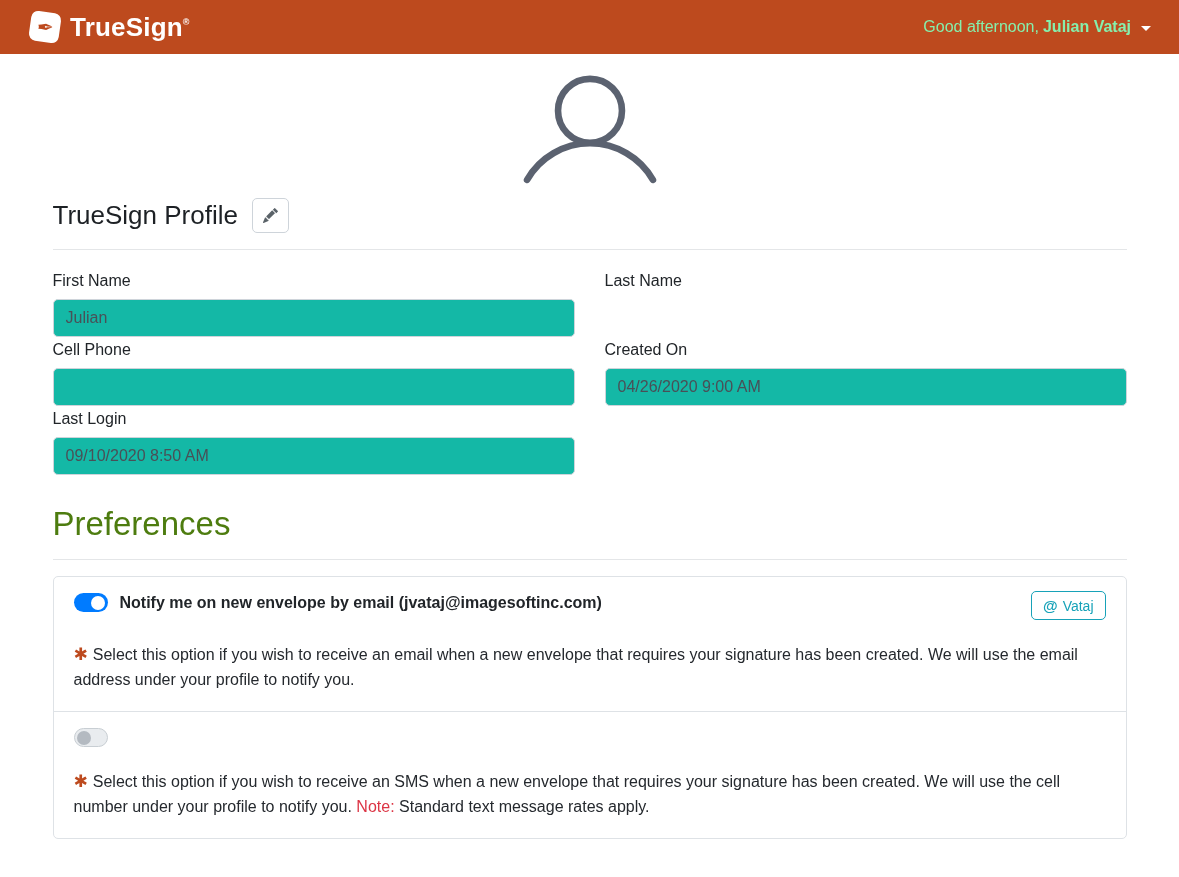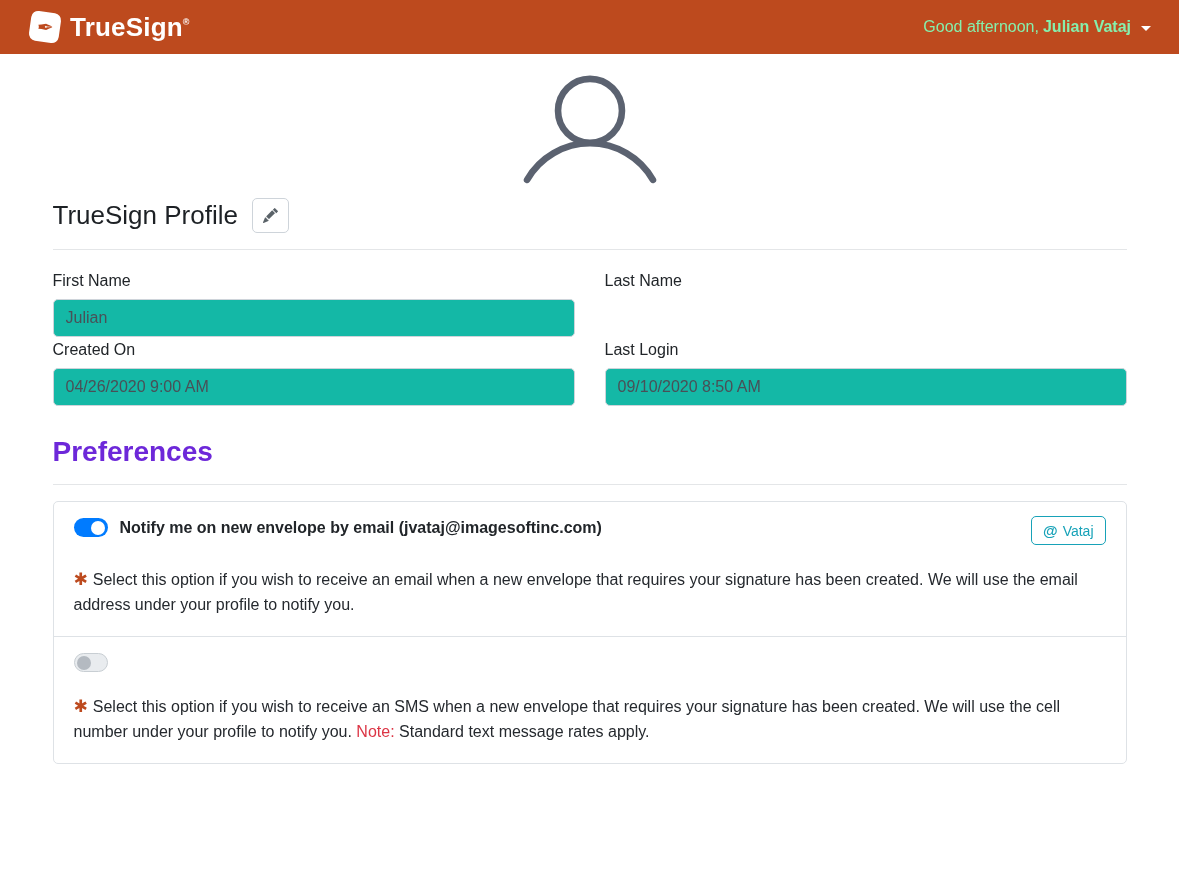--- a/index.html
+++ b/index.html
@@ -113,6 +113,10 @@
       <label class="form-label">Last Name</label>
     </div>
     <div class="form-group">
+      <label class="form-label">Cell Phone</label>
+      <input class="form-control" disabled="" value="" style="">
+    </div>
+    <div class="form-group">
       <label class="form-label">Created On</label>
       <input class="form-control" disabled="" value="04/26/2020 9:00 AM" style="">
     </div>

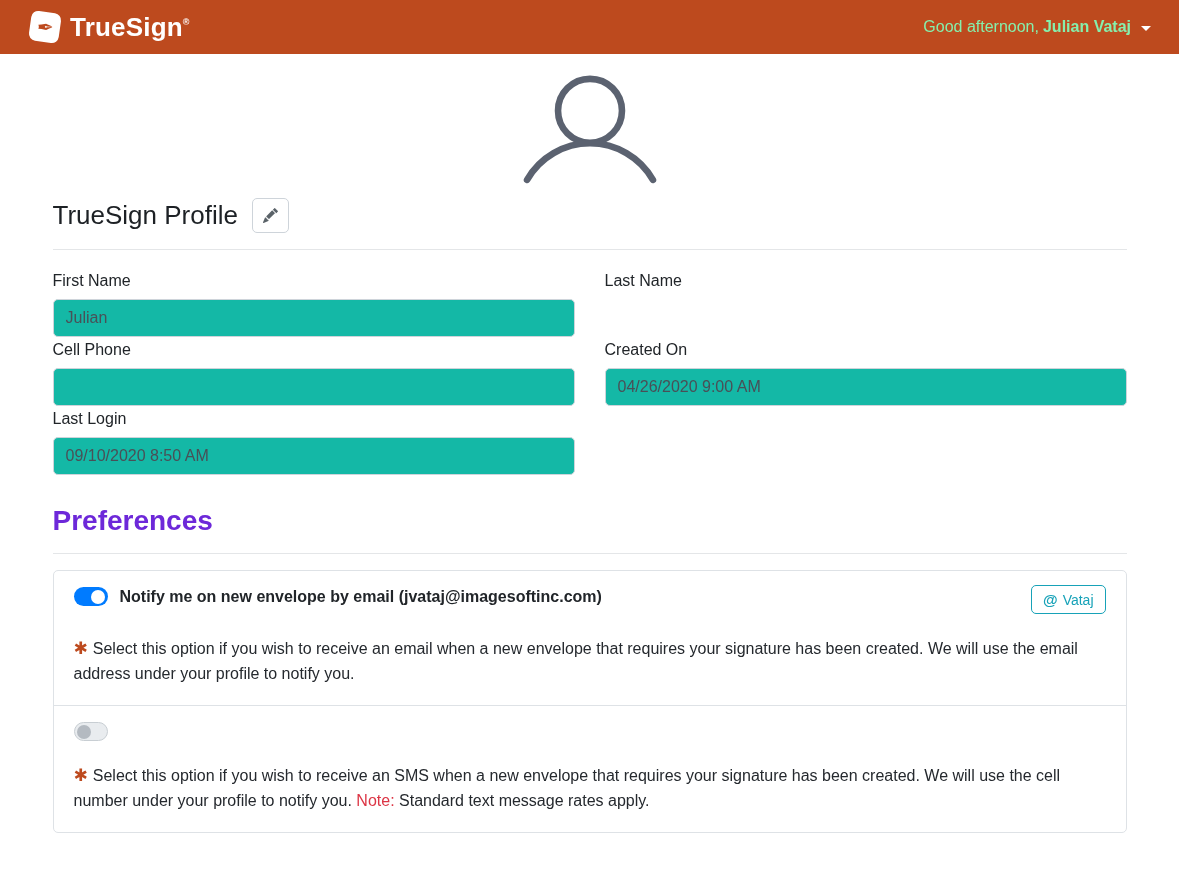--- a/index.html
+++ b/index.html
@@ -41,7 +41,7 @@
   .form-control:disabled { opacity:1; }
 
   
-  .section-title { font-size:28px; font-weight:700; color:#6d28d9; margin-top:26px; margin-bottom:16px; }
+  .section-title { font-size:33px; font-weight:400; color:#4d7c0f; margin-top:26px; margin-bottom:16px; }
   .pref-card { border:1px solid #dee2e6; border-radius:5px; margin-top:16px; }
   .pref-section { padding:16px 20px 18px 20px; }
   .pref-section + .pref-section { border-top:1px solid #dee2e6; }

